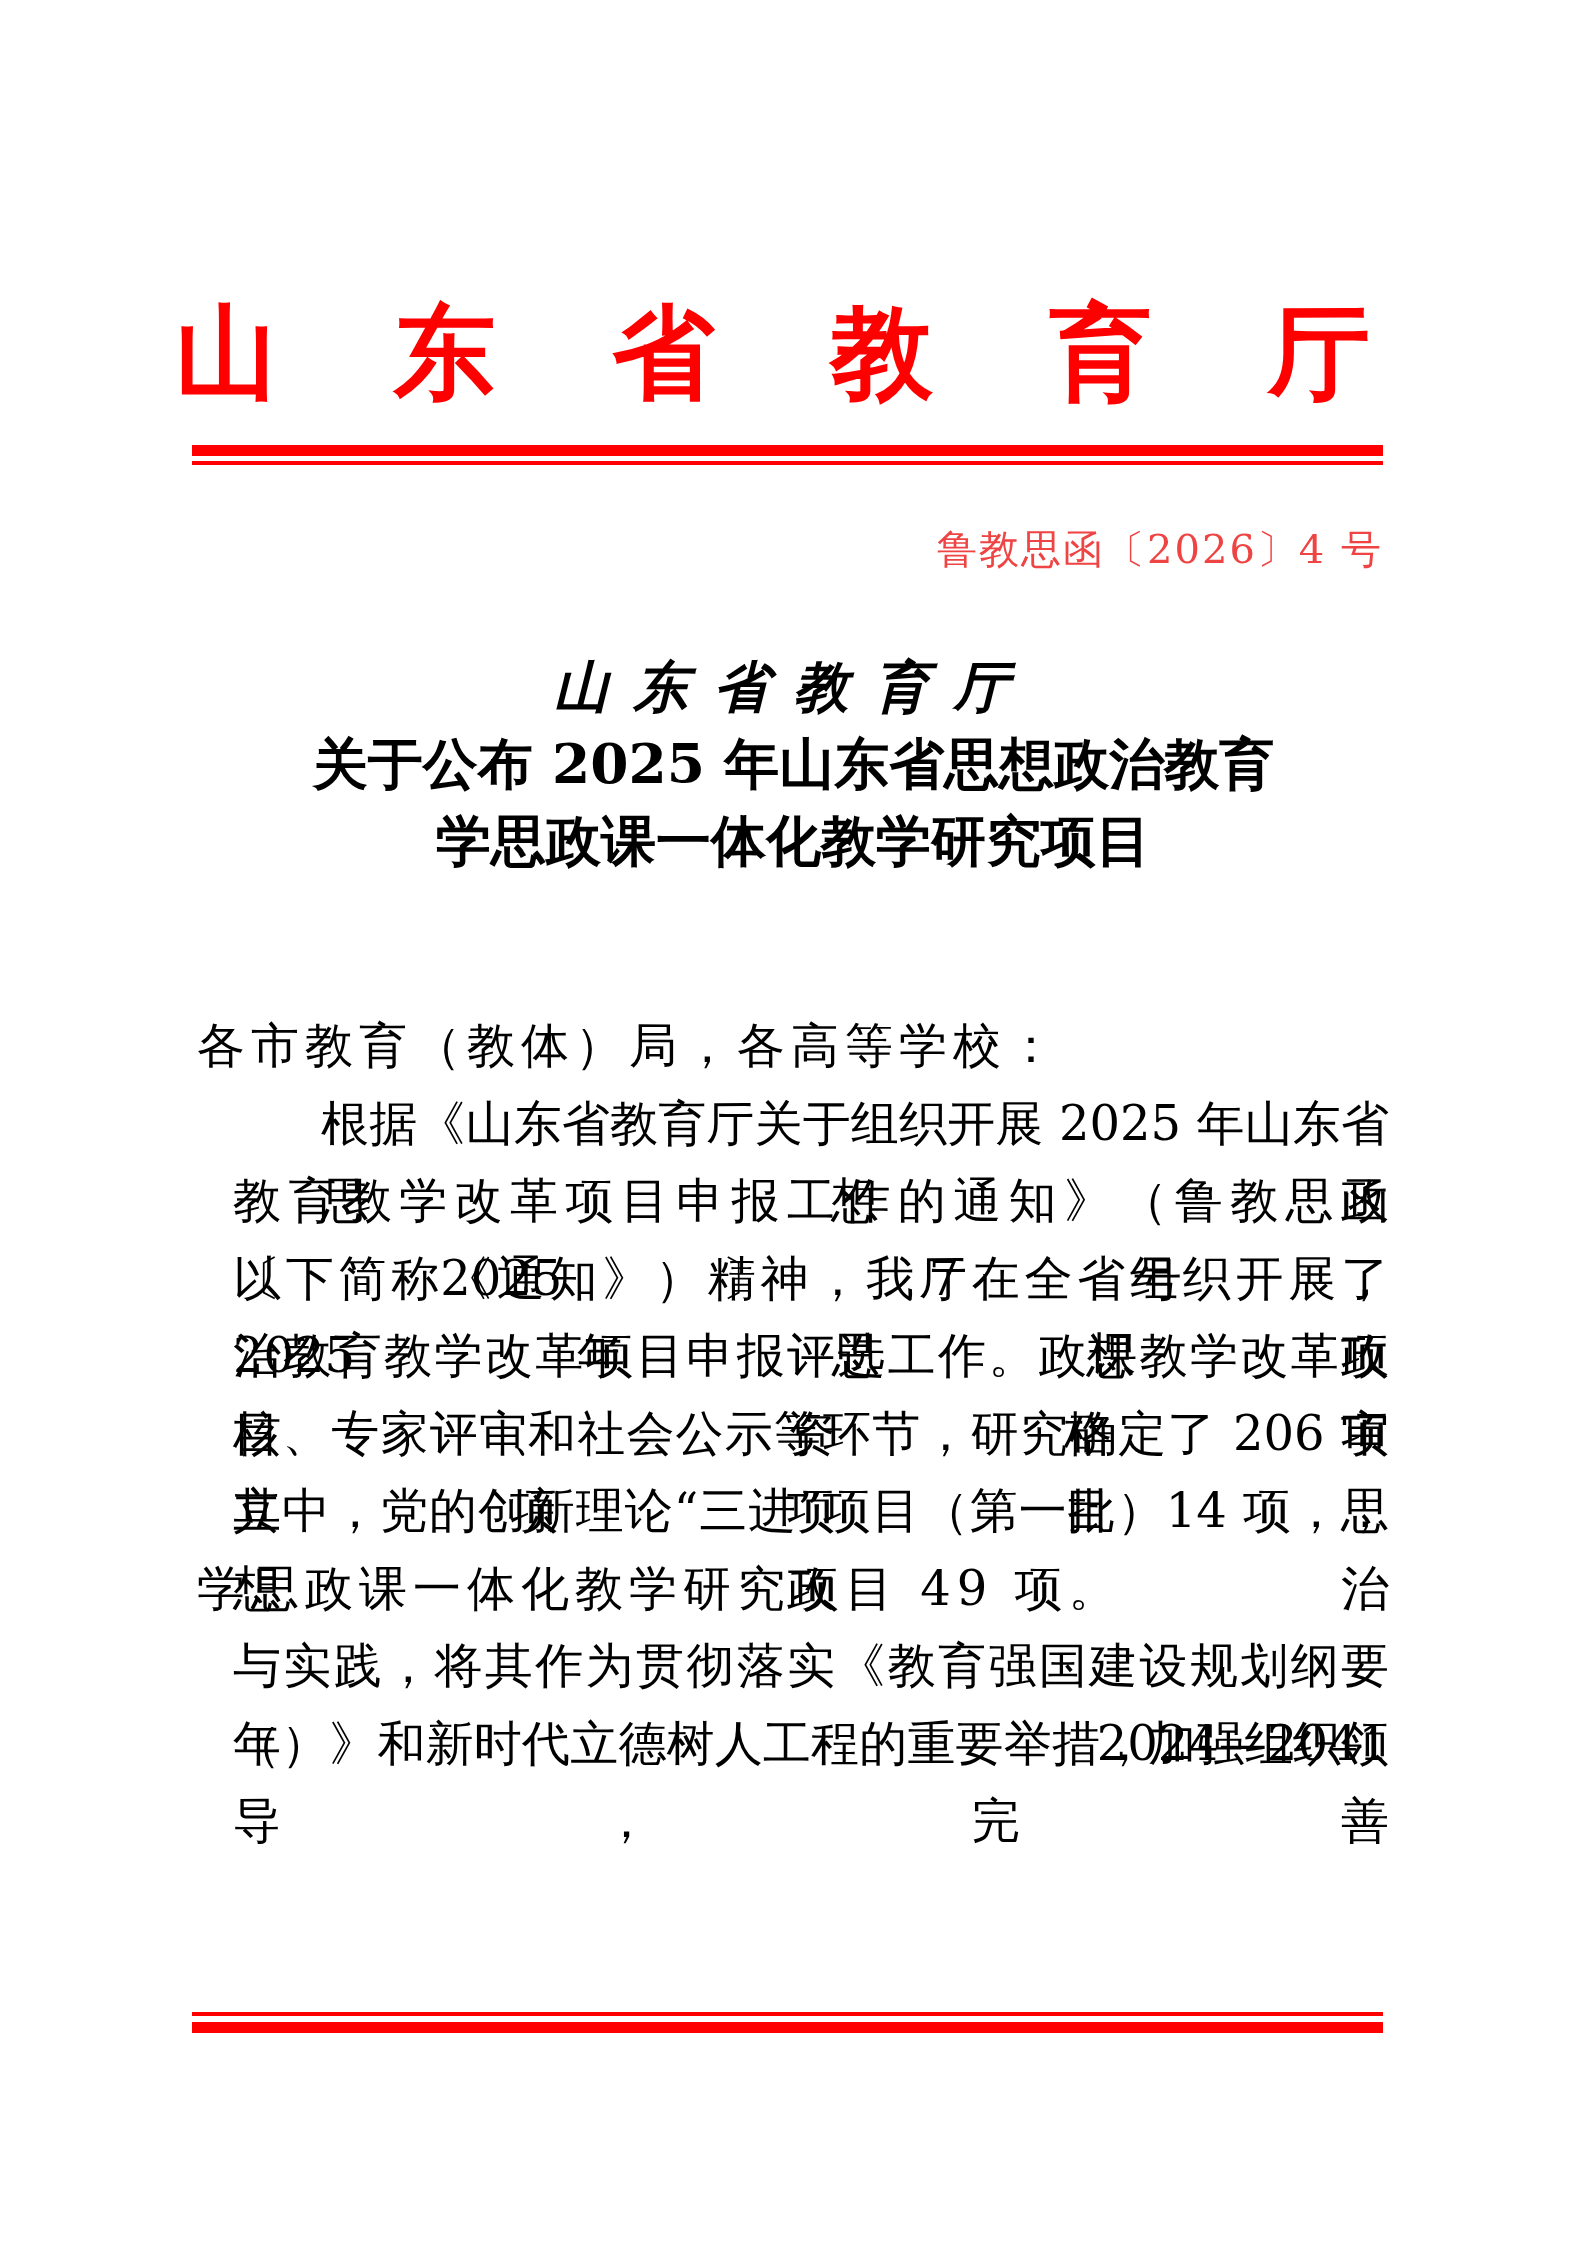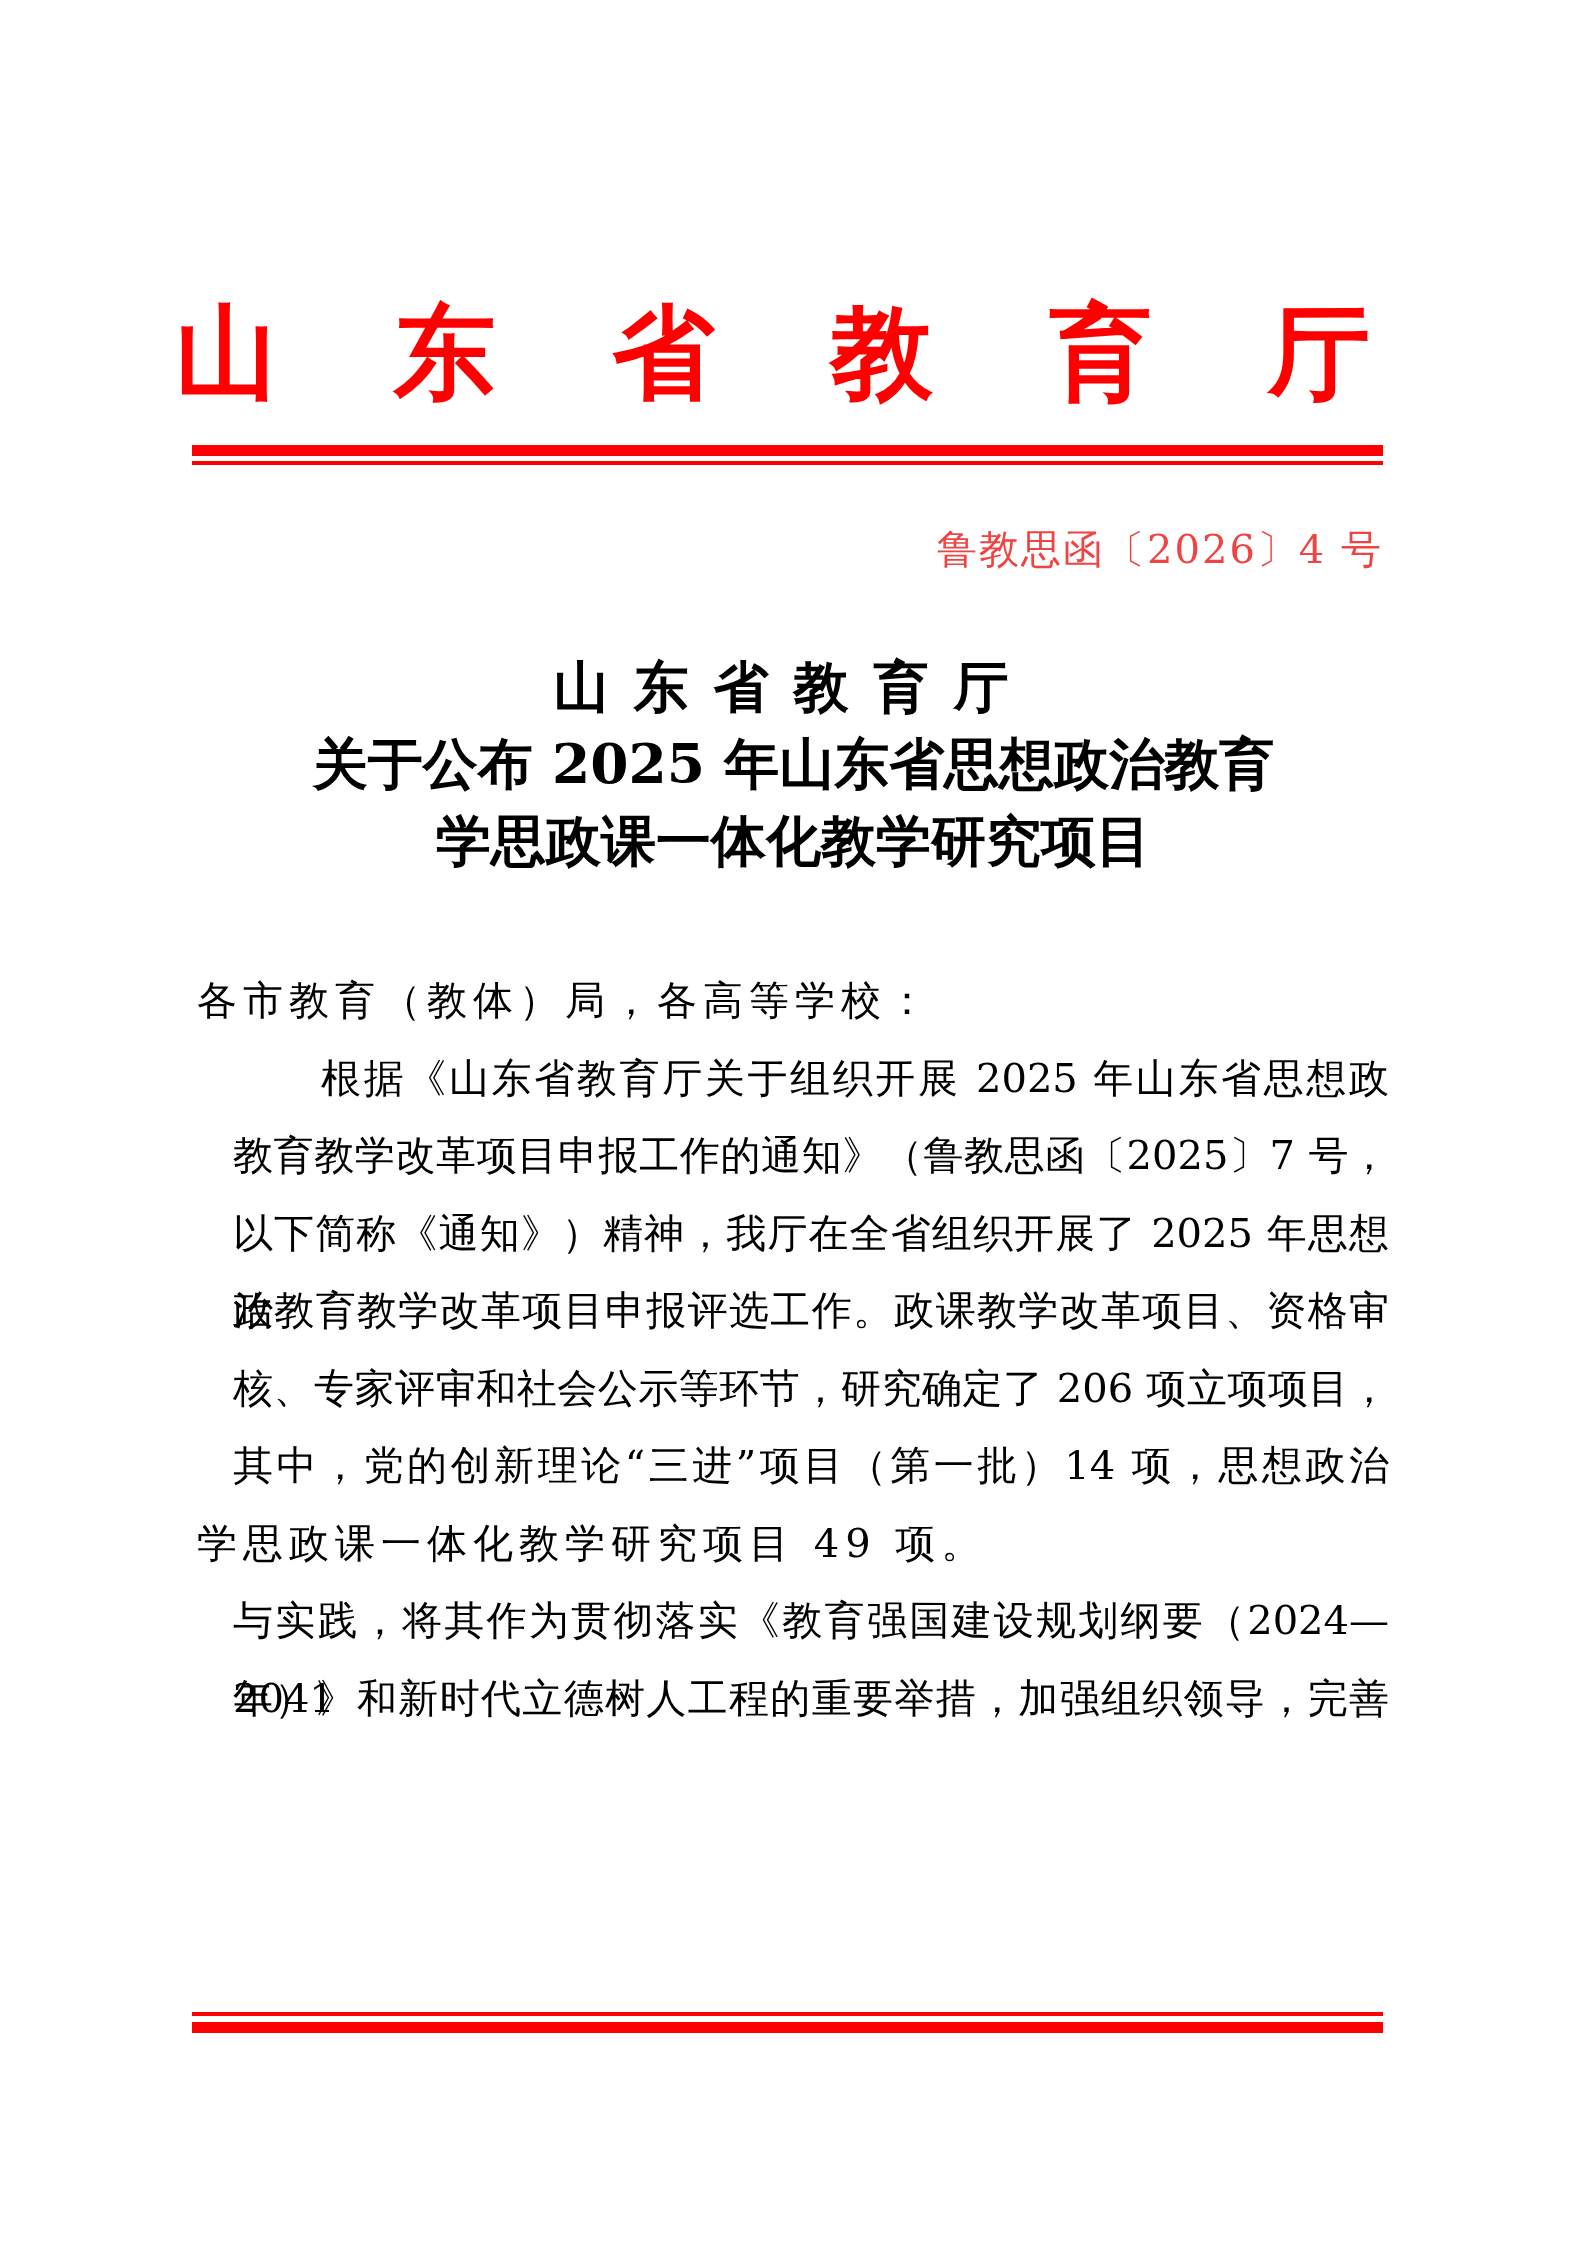--- a/index.html
+++ b/index.html
@@ -68,7 +68,7 @@
     color: #000000;
   }
   .doc-title .t-line { height: 77px; white-space: nowrap; }
-  .doc-title .t-line.spread { letter-spacing: 25px; }
+  .doc-title .t-line.spread { letter-spacing: 25px; font-style: italic; }
 
   
   .body-text {

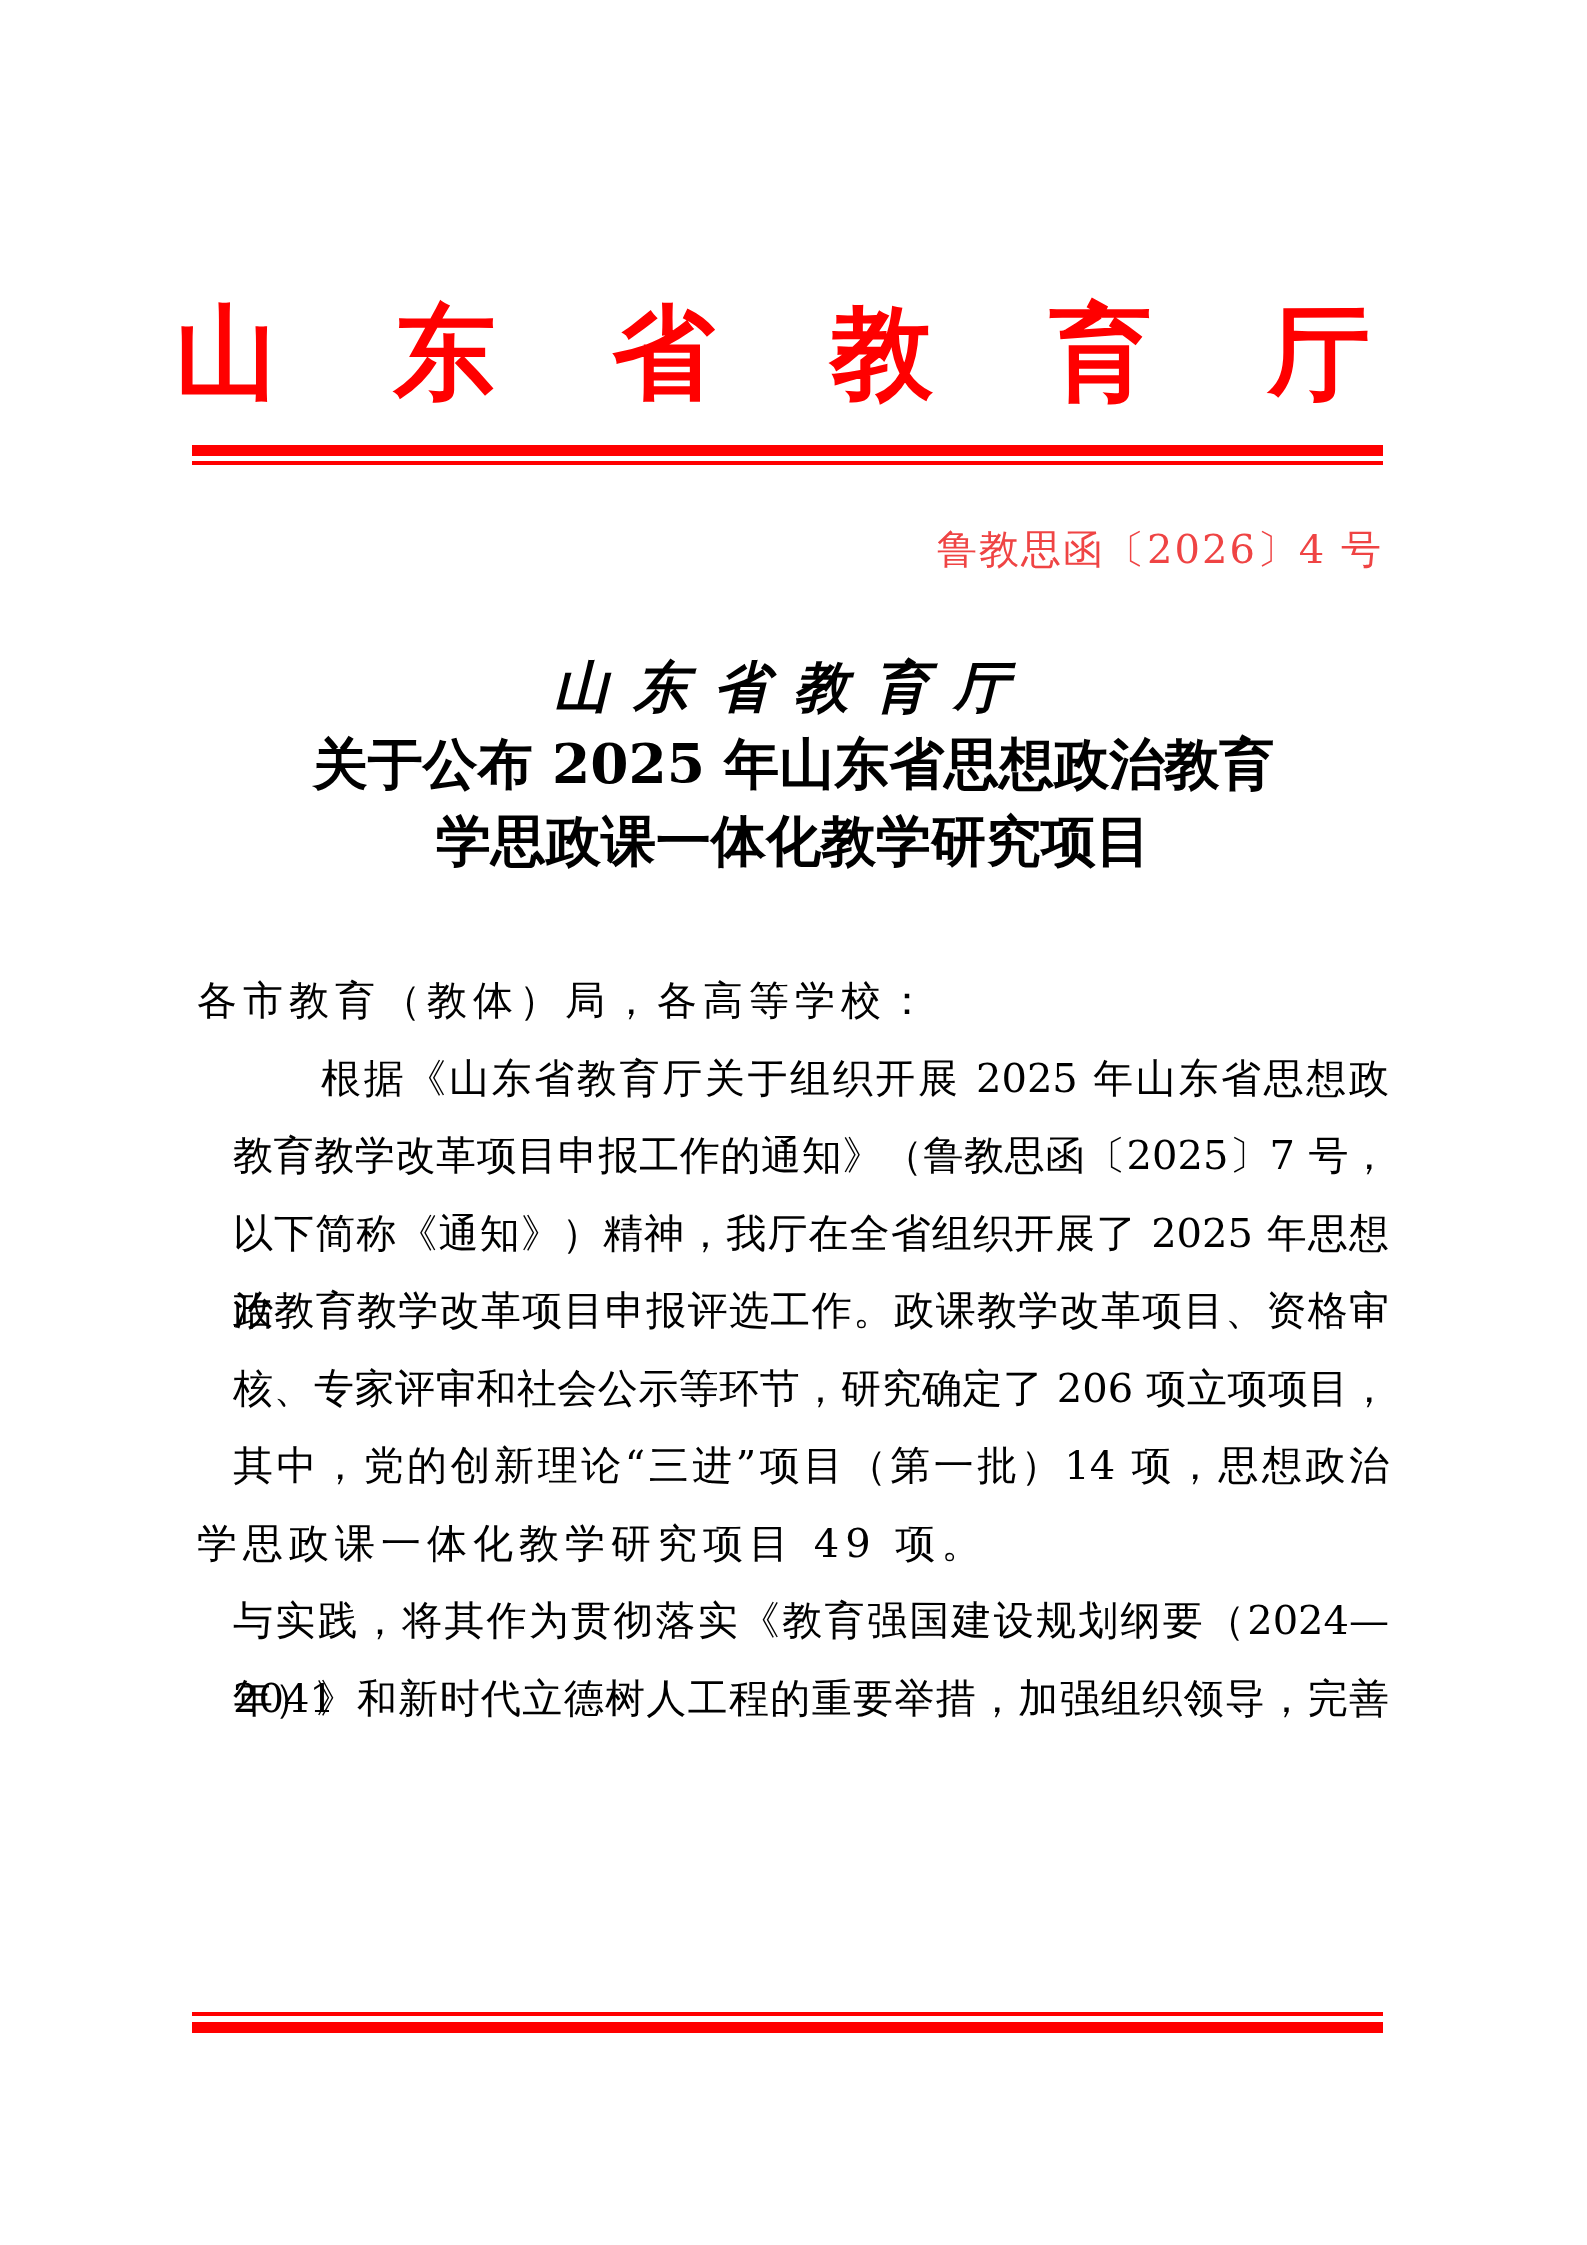--- a/index.html
+++ b/index.html
@@ -73,10 +73,10 @@
   
   .body-text {
     position: absolute;
-    top: 962px;
+    top: 1007px;
     left: 197px;
     width: 1192px;
-    font-size: 40px;
+    font-size: 48px;
     color: #000000;
   }
   .b-line {

